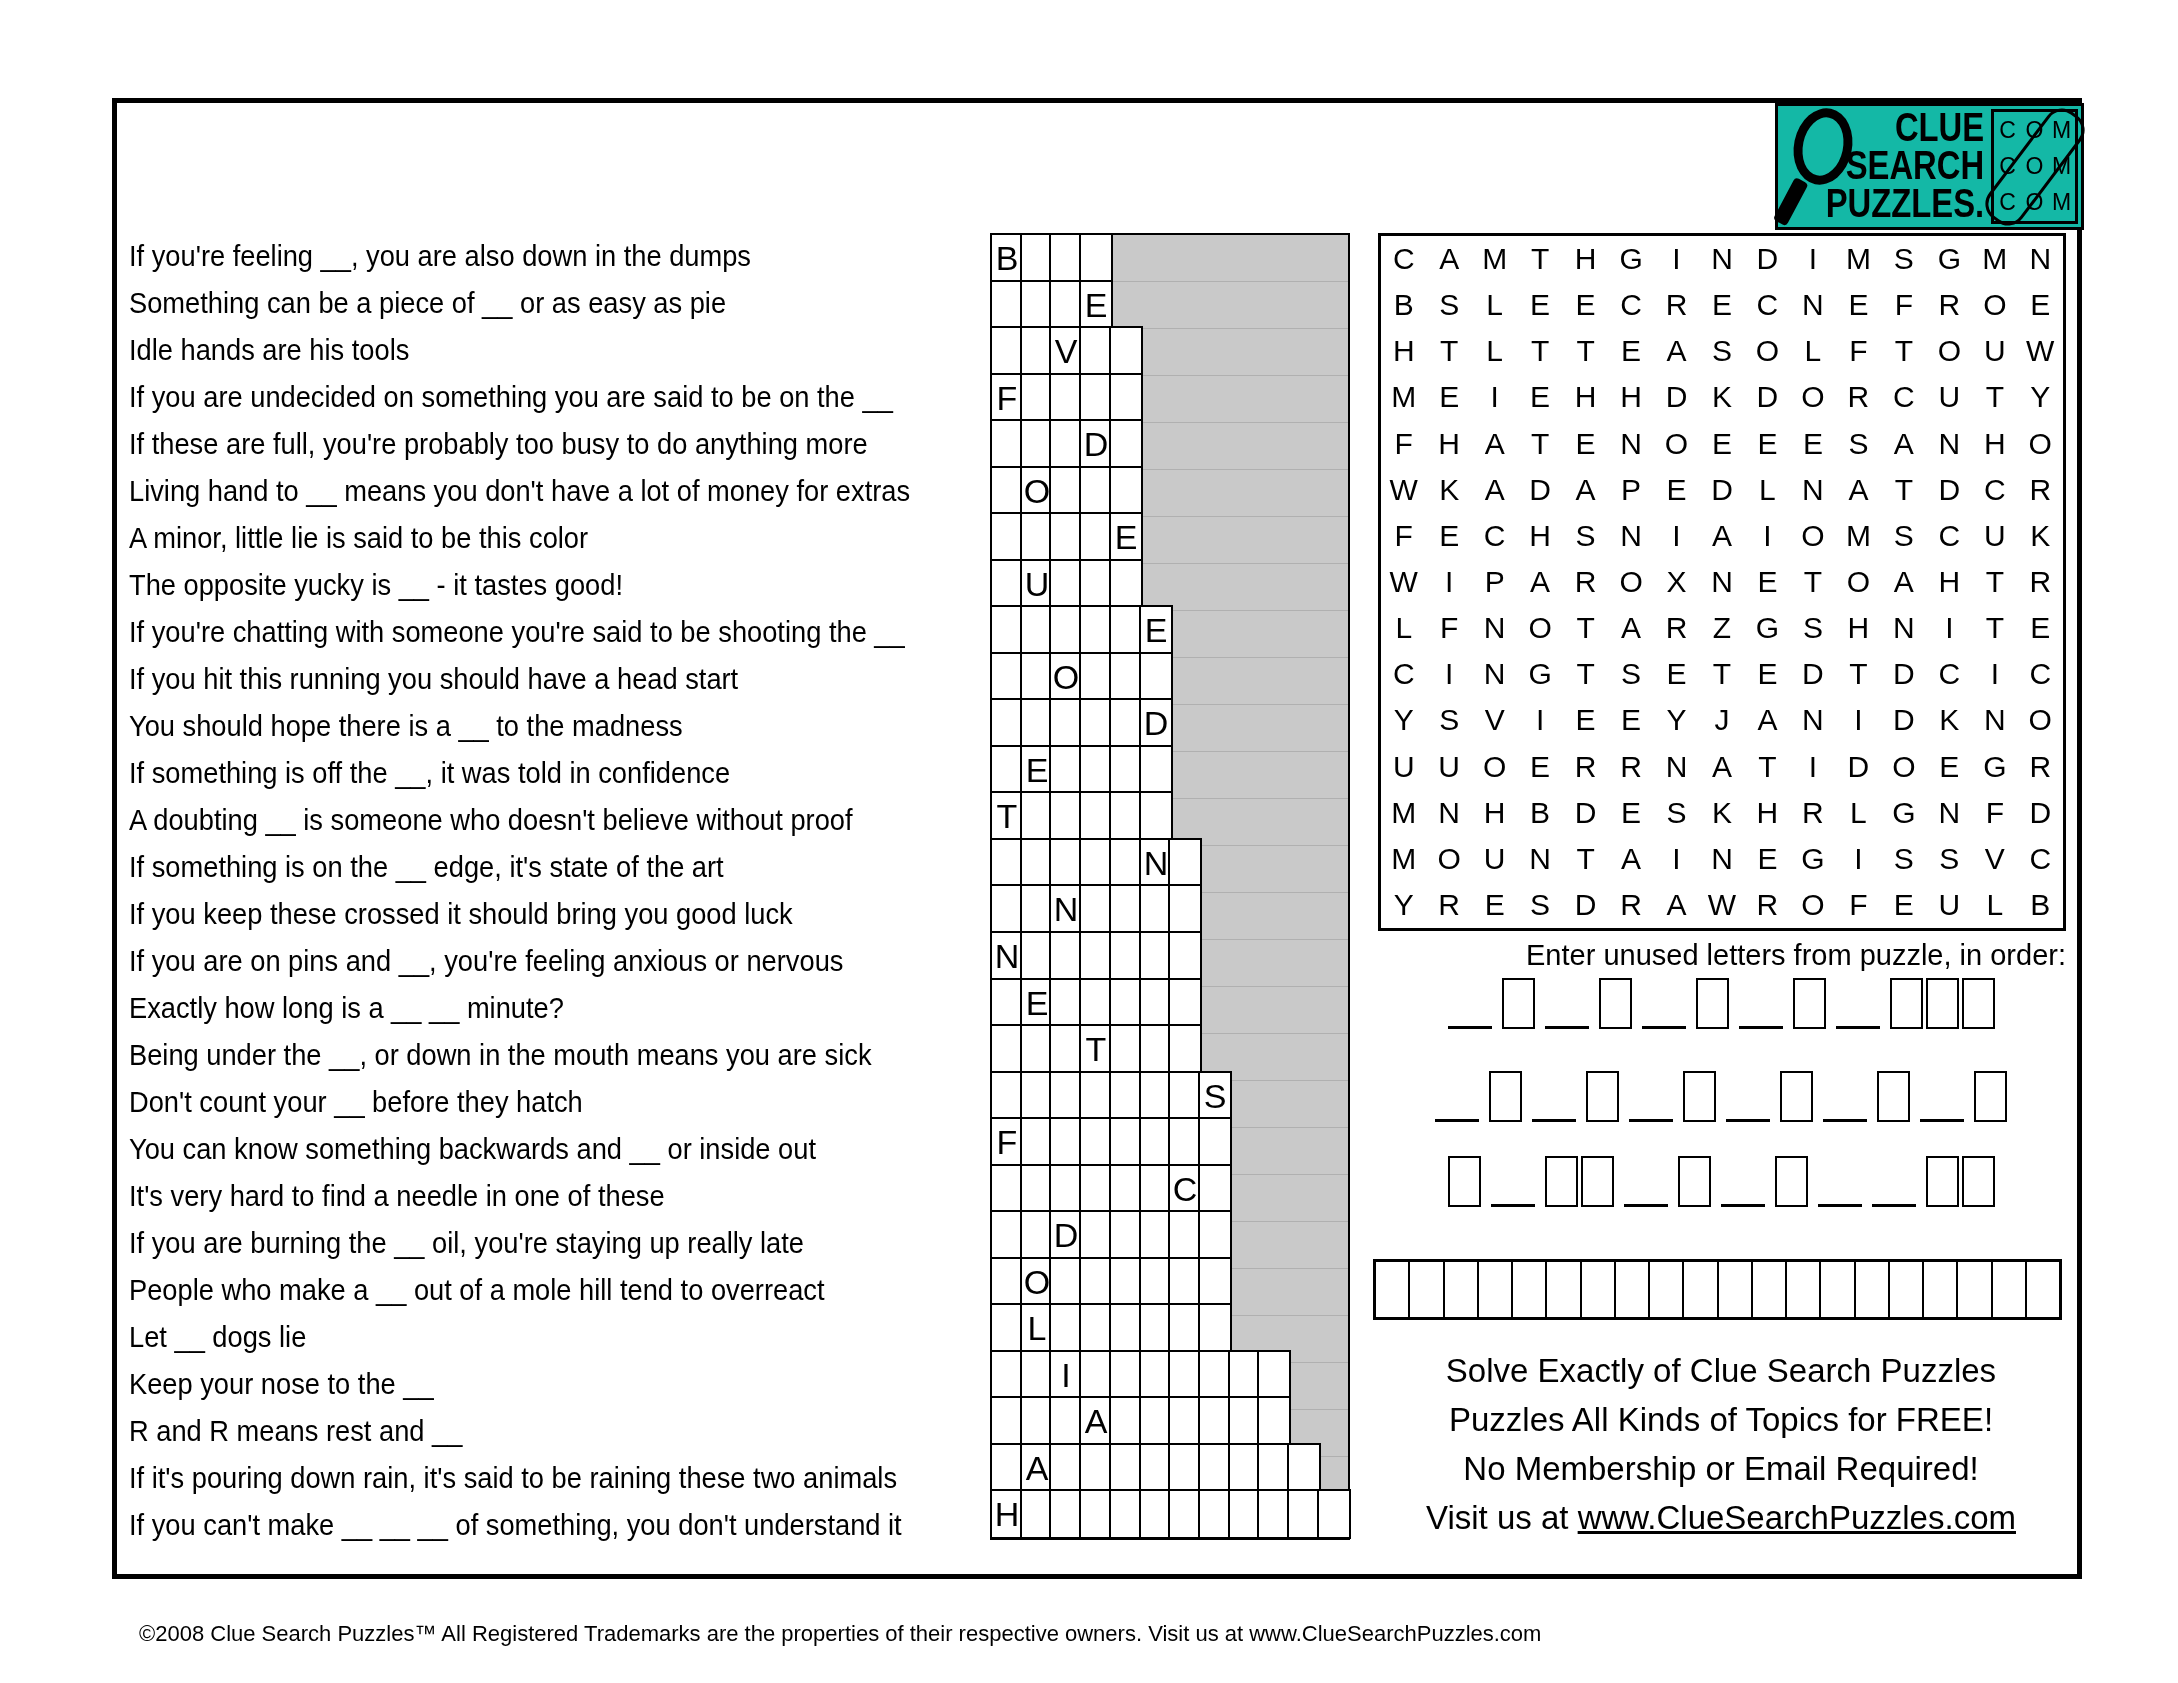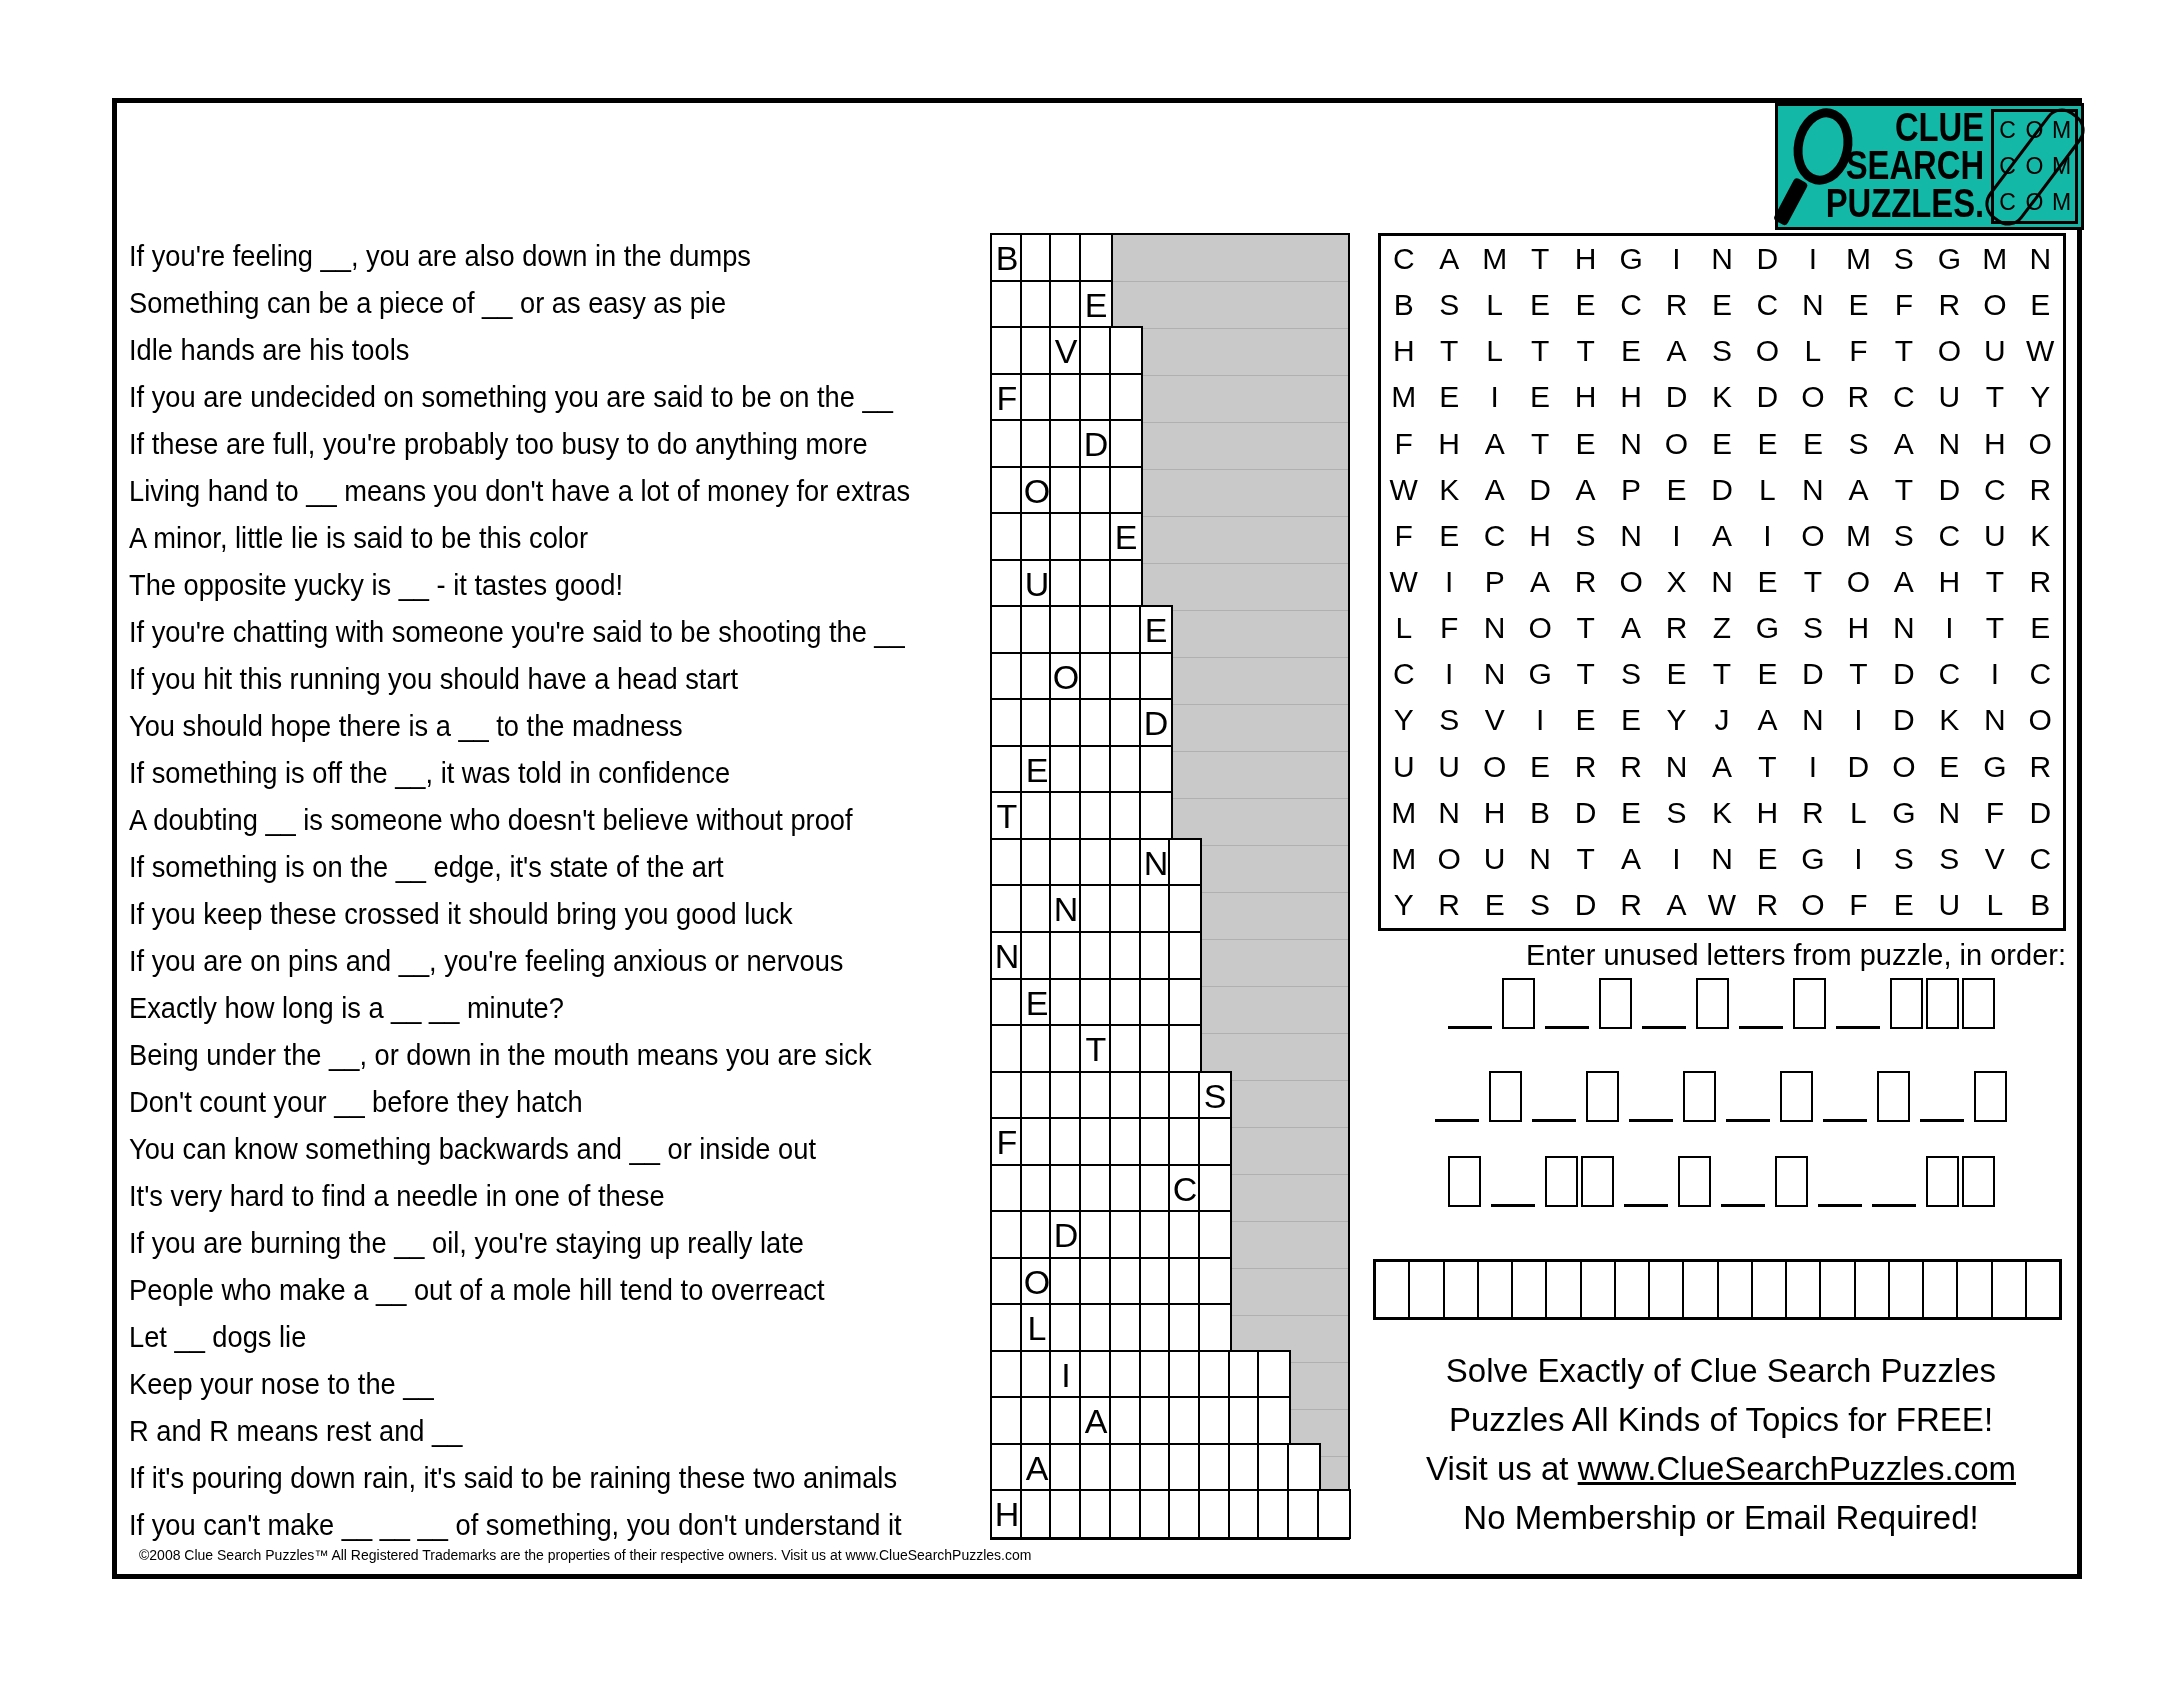--- a/index.html
+++ b/index.html
@@ -693,8 +693,8 @@
   <div class="promo">
     <div>Solve Exactly of Clue Search Puzzles</div>
     <div>Puzzles All Kinds of Topics for FREE!</div>
+    <div>No Membership or Email Required!</div>
     <div><span>Visit us at </span><span class="promo-url">www.ClueSearchPuzzles.com</span></div>
-    <div>No Membership or Email Required!</div>
   </div>
 
   <div class="copyright">©2008 Clue Search Puzzles™ All Registered Trademarks are the properties of their respective owners. Visit us at www.ClueSearchPuzzles.com</div>

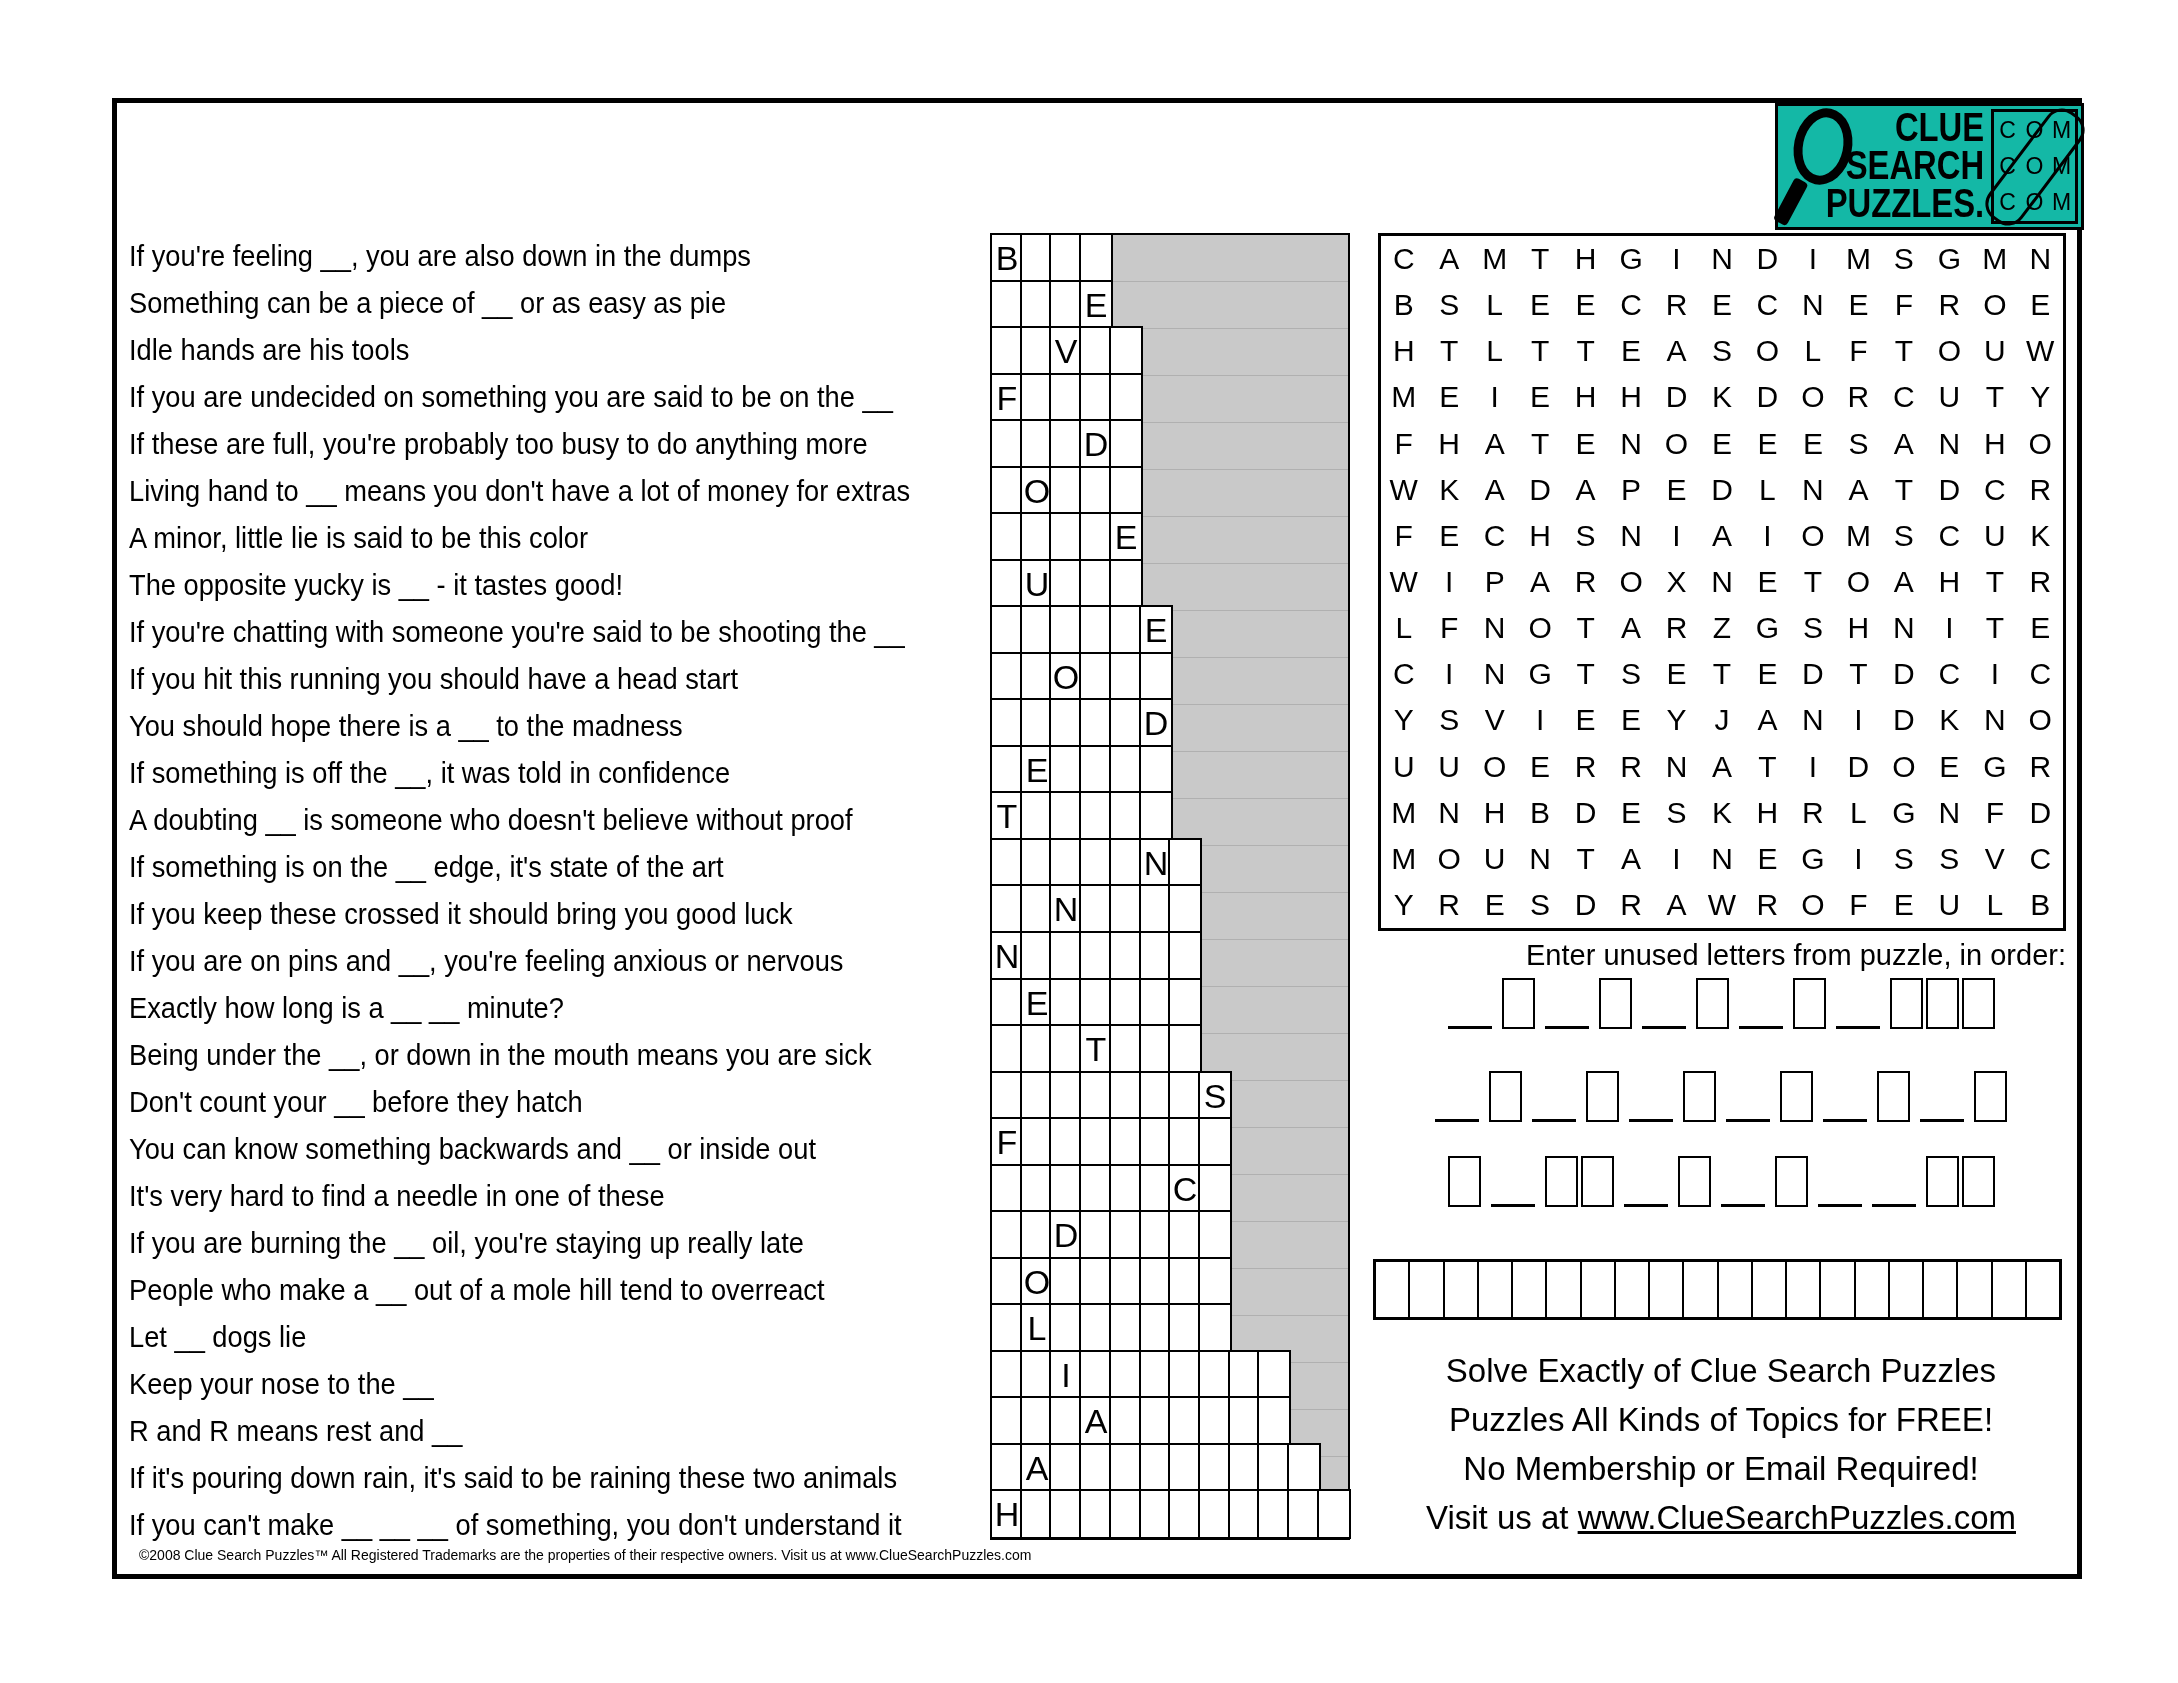--- a/index.html
+++ b/index.html
@@ -70,7 +70,7 @@
   .promo-url{text-decoration:underline;}
 
   
-  .copyright{position:absolute;left:139px;top:1547px;font-size:14px;white-space:nowrap;}
+  .copyright{position:absolute;left:139px;top:1621px;font-size:22px;white-space:nowrap;}
 </style>
 </head>
 <body>

